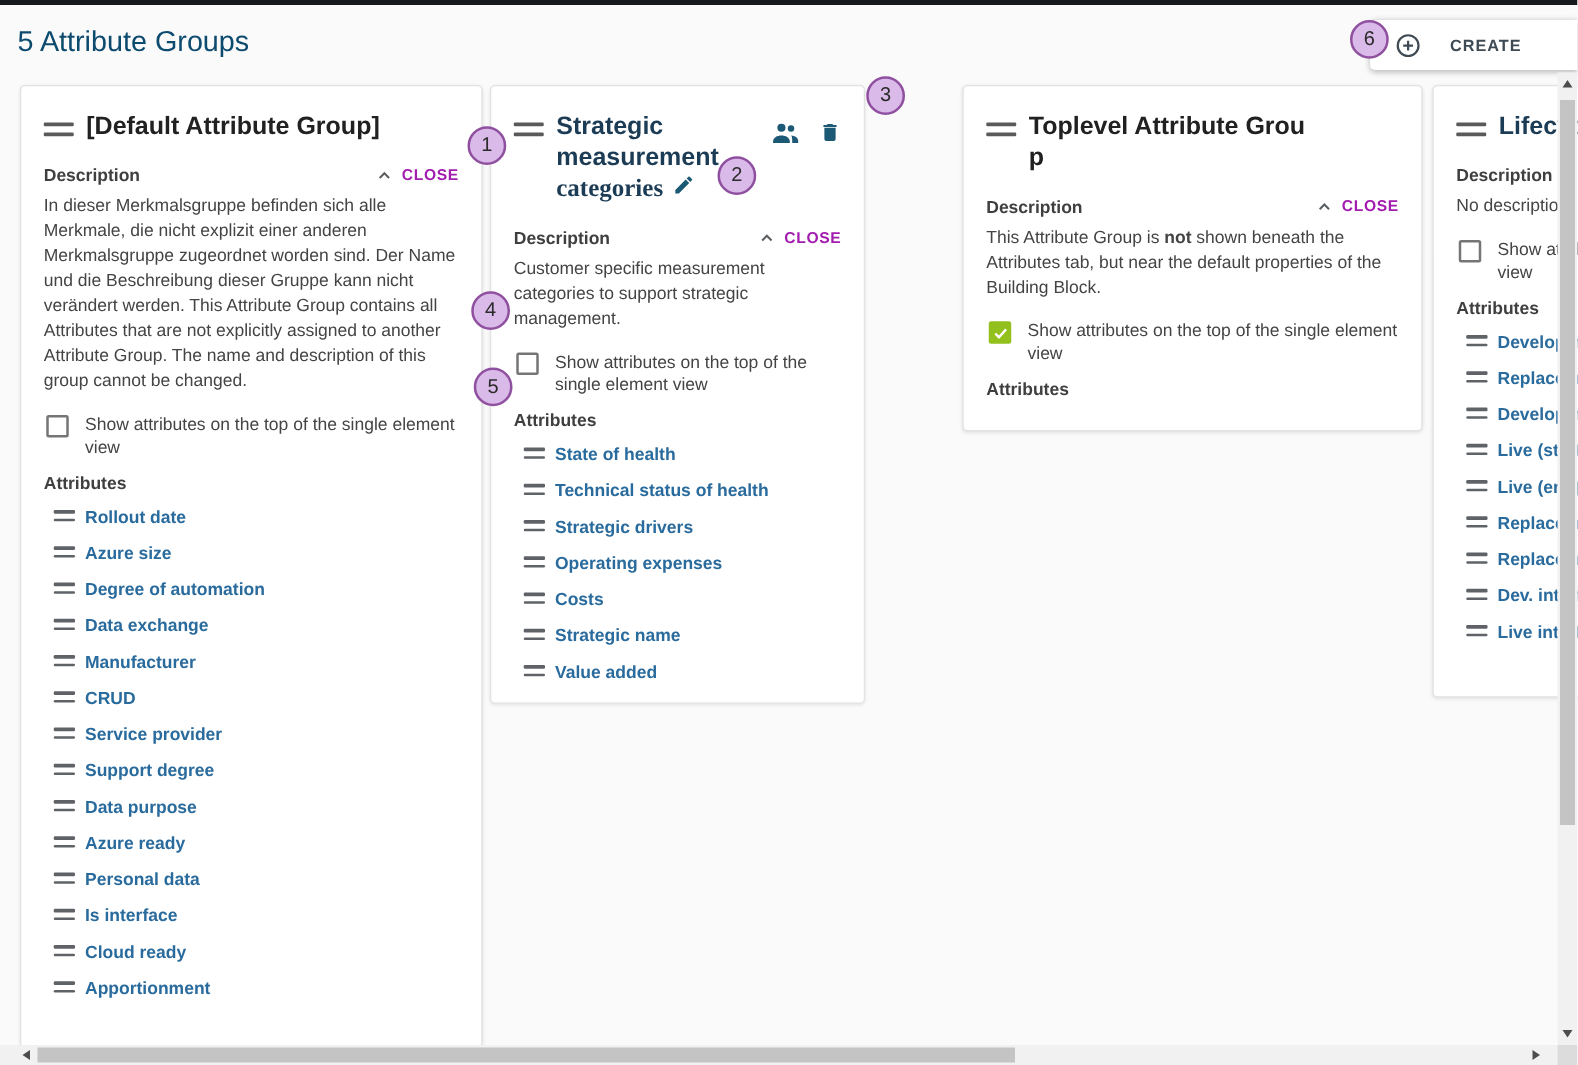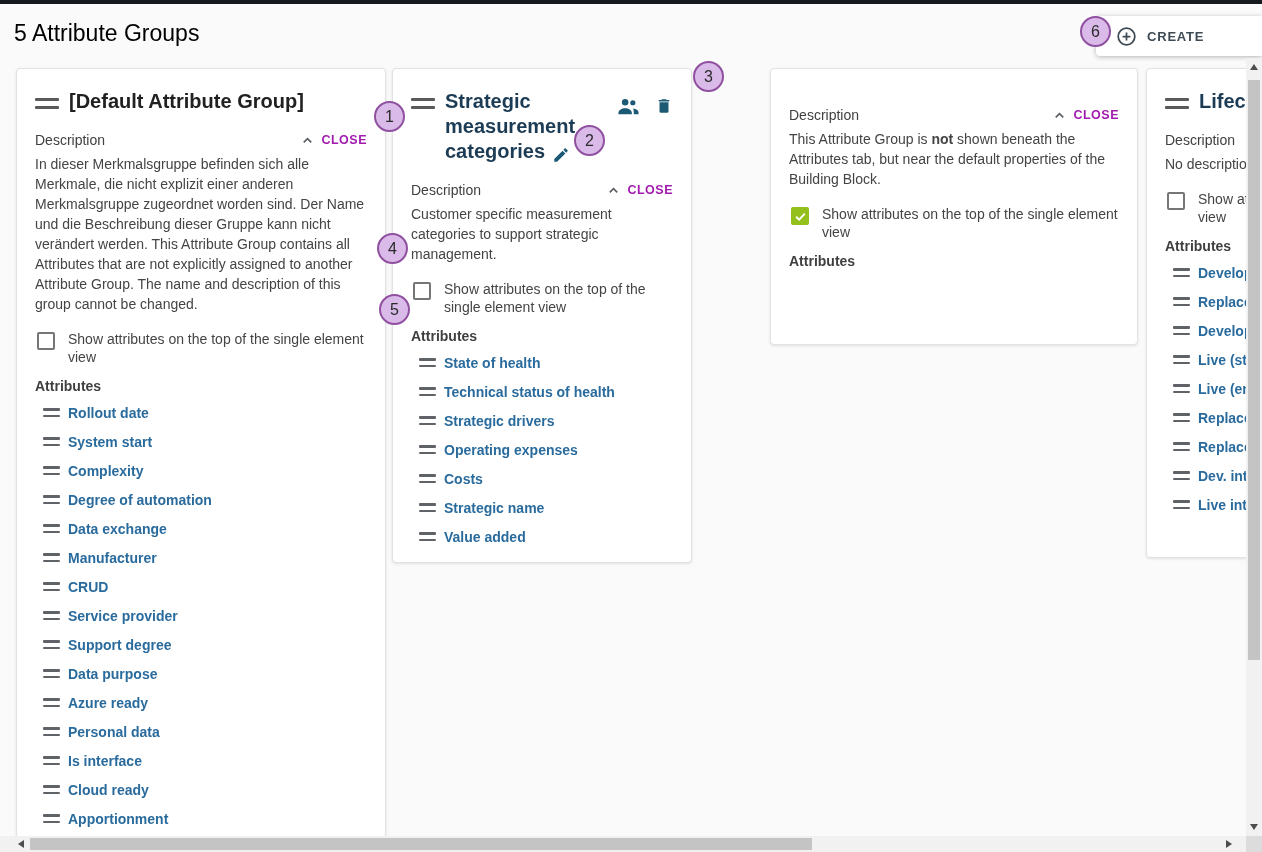--- a/index.html
+++ b/index.html
@@ -9,7 +9,7 @@
   .topbar { position:absolute; left:0; top:0; width:1262px; height:4px; background:#16191e; z-index:40; }
 
   .header { position:absolute; left:0; top:4px; width:1262px; height:54px; background:#fafafa; z-index:5; }
-  .page-title { position:absolute; left:14px; top:16px; font-size:23px; font-weight:400; color:#000000; }
+  .page-title { position:absolute; left:14px; top:16px; font-size:23px; font-weight:400; color:#0c4a6e; }
 
   .create-btn { position:absolute; left:1096px; top:12px; width:166px; height:40px; background:#ffffff;
     border-radius:4px 0 0 4px; box-shadow:0 1px 5px rgba(0,0,0,0.28); display:flex; align-items:center;

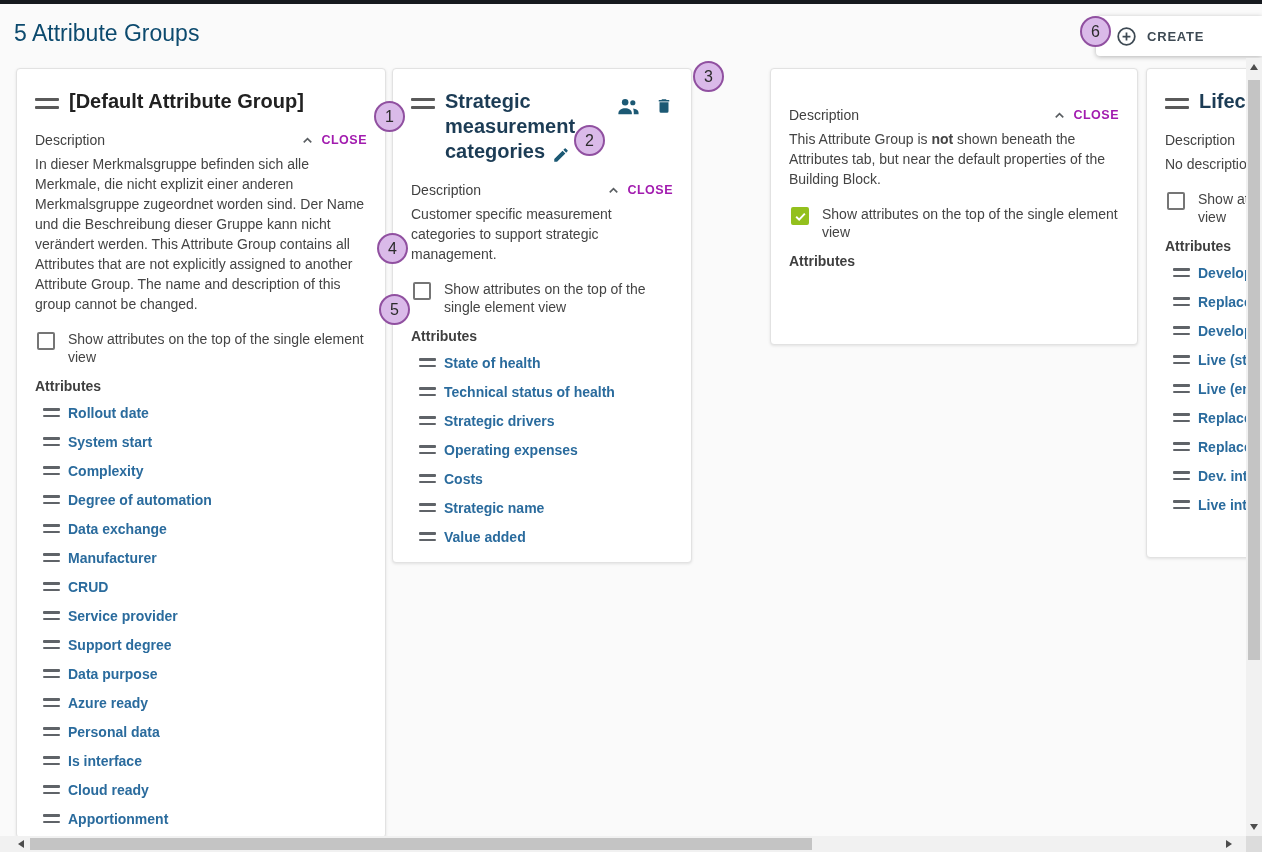--- a/index.html
+++ b/index.html
@@ -13,7 +13,7 @@
 
   .create-btn { position:absolute; left:1096px; top:12px; width:166px; height:40px; background:#ffffff;
     border-radius:4px 0 0 4px; box-shadow:0 1px 5px rgba(0,0,0,0.28); display:flex; align-items:center;
-    padding-left:20px; gap:10px; cursor:pointer; z-index:6; }
+    padding-left:20px; gap:23px; cursor:pointer; z-index:6; }
   .create-btn span { font-size:13px; font-weight:bold; letter-spacing:0.8px; color:#3e4a54; }
 
   .content { position:absolute; left:0; top:58px; width:1262px; height:778px; overflow:hidden;padding-left:11px; }

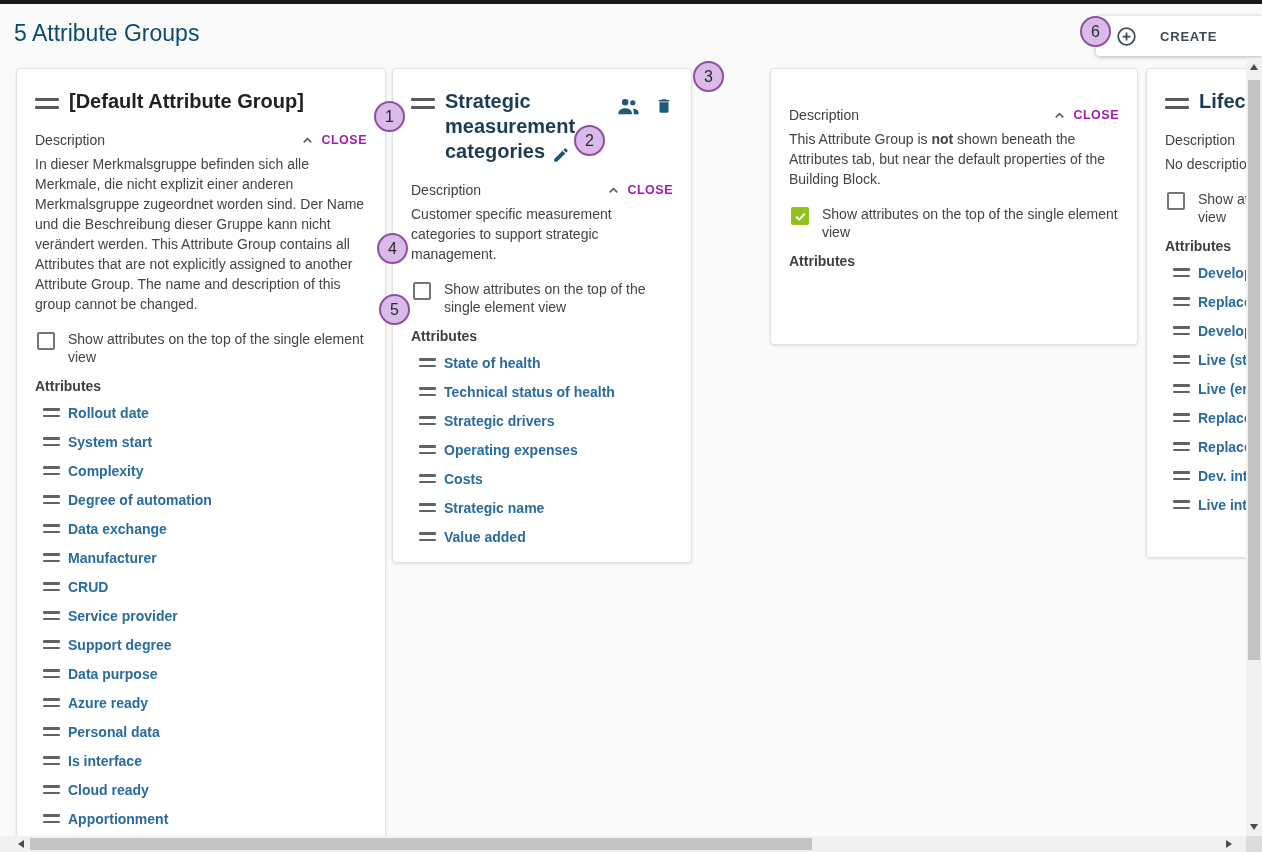--- a/index.html
+++ b/index.html
@@ -335,6 +335,16 @@
   </div>
 
   <div class="card card3">
+    <div class="card-head">
+      <div class="drag-handle">
+          <i></i>
+          <i></i>
+        </div>
+      <div class="card-title">
+        <span class="tline">Toplevel Attribute Grou</span>
+        <span class="tline">p</span>
+      </div>
+    </div>
     <div class="desc-row">
       <span class="section-label">Description</span>
       <span class="close-btn">

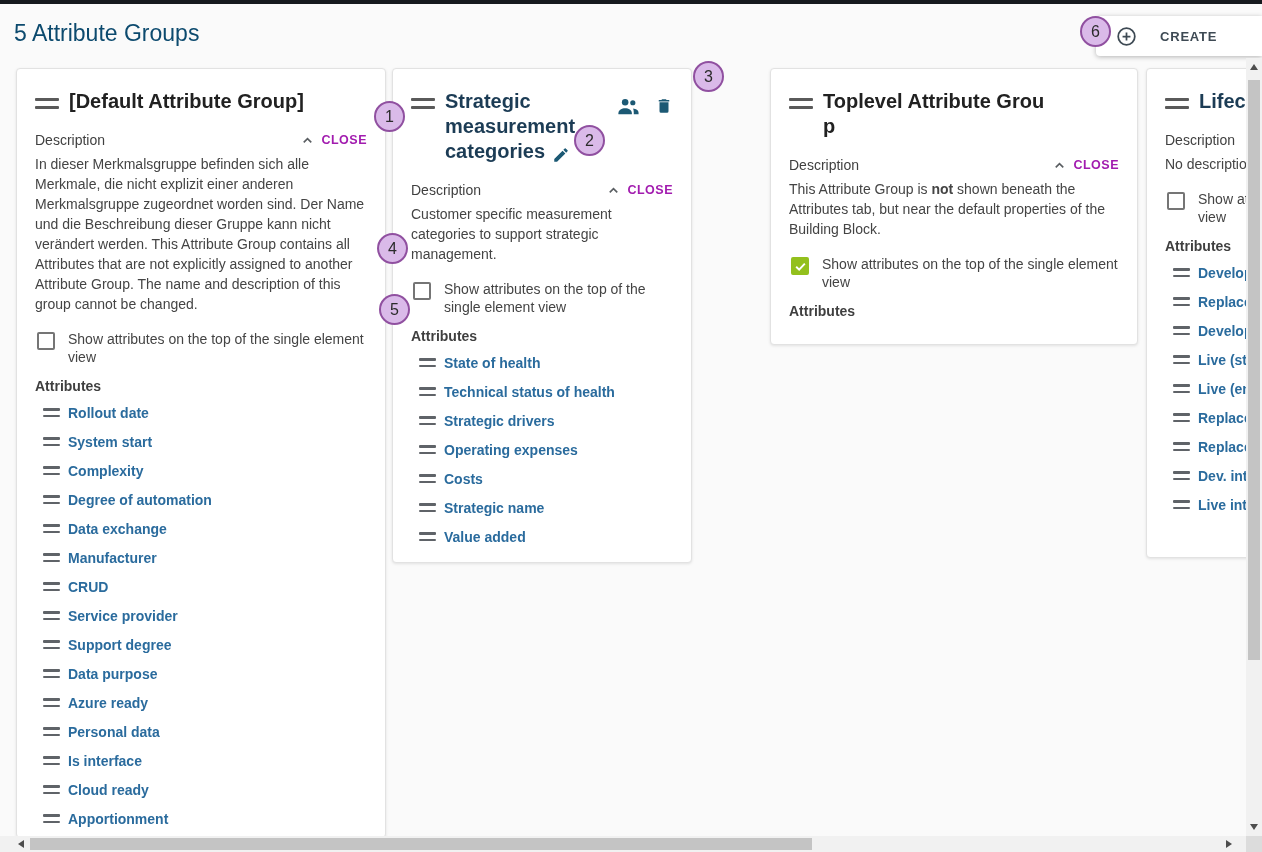--- a/index.html
+++ b/index.html
@@ -39,7 +39,7 @@
   .pencil-icon { cursor:pointer; }
 
   .desc-row { display:flex; align-items:center; margin-top:18px; }
-  .section-label { font-size:14px; font-weight:normal; color:#3f3f3f; }
+  .section-label { font-size:14px; font-weight:bold; color:#3f3f3f; }
   .close-btn { margin-left:auto; display:flex; align-items:center; gap:6px; cursor:pointer; }
   .close-btn span { font-size:12.5px; font-weight:bold; letter-spacing:0.5px; color:#a21caf; }
 

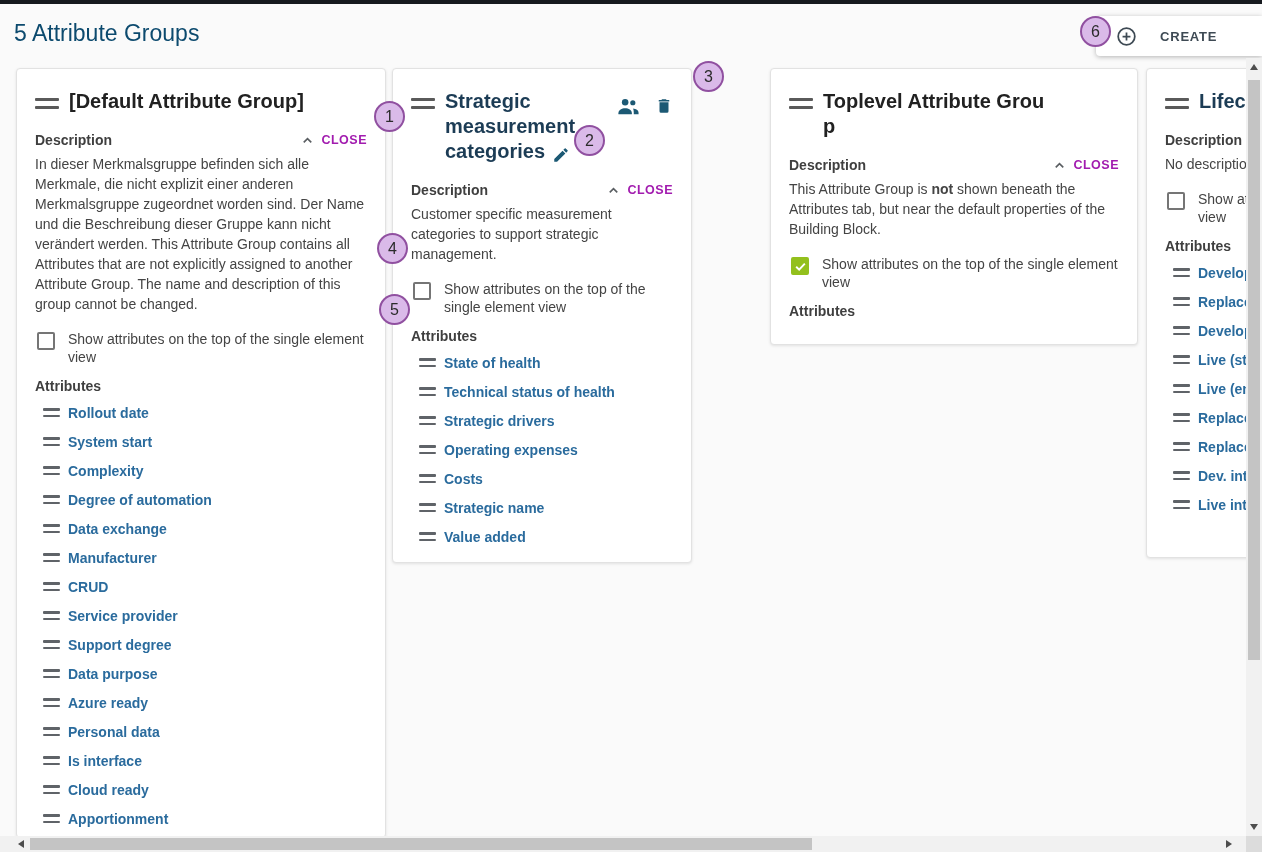--- a/index.html
+++ b/index.html
@@ -31,7 +31,7 @@
   .drag-handle i + i { margin-top:5px; }
   .card-title { font-size:20px; font-weight:bold; line-height:25px; color:#212121; }
   .card-title .tline { display:block; }
-  .card-title .tline2 { display:flex; align-items:flex-end; gap:7px; }
+  .card-title .tline2 { display:flex; align-items:flex-start; gap:7px;font-family:Liberation Serif, serif; }
   .navy .card-title { color:#1c3c55; }
   .c2-title { width:218px; }
   .head-icons { margin-left:auto; display:flex; gap:15px; margin-top:7px; }

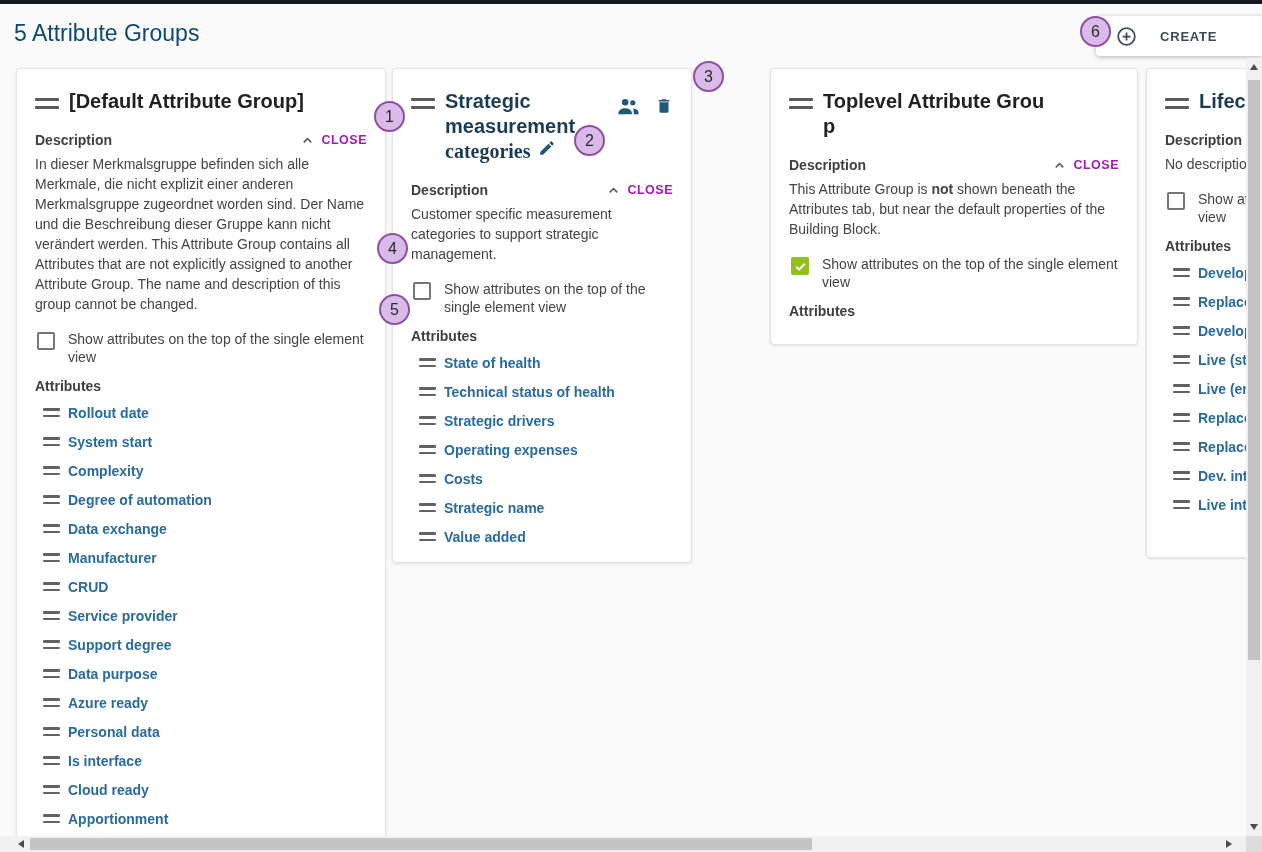--- a/index.html
+++ b/index.html
@@ -141,7 +141,7 @@
             <i></i>
             <i></i>
           </span>
-          <span class="attr-name">System start</span>
+          <span class="attr-name">Azure size</span>
         </li>
       <li>
           <span class="row-handle">

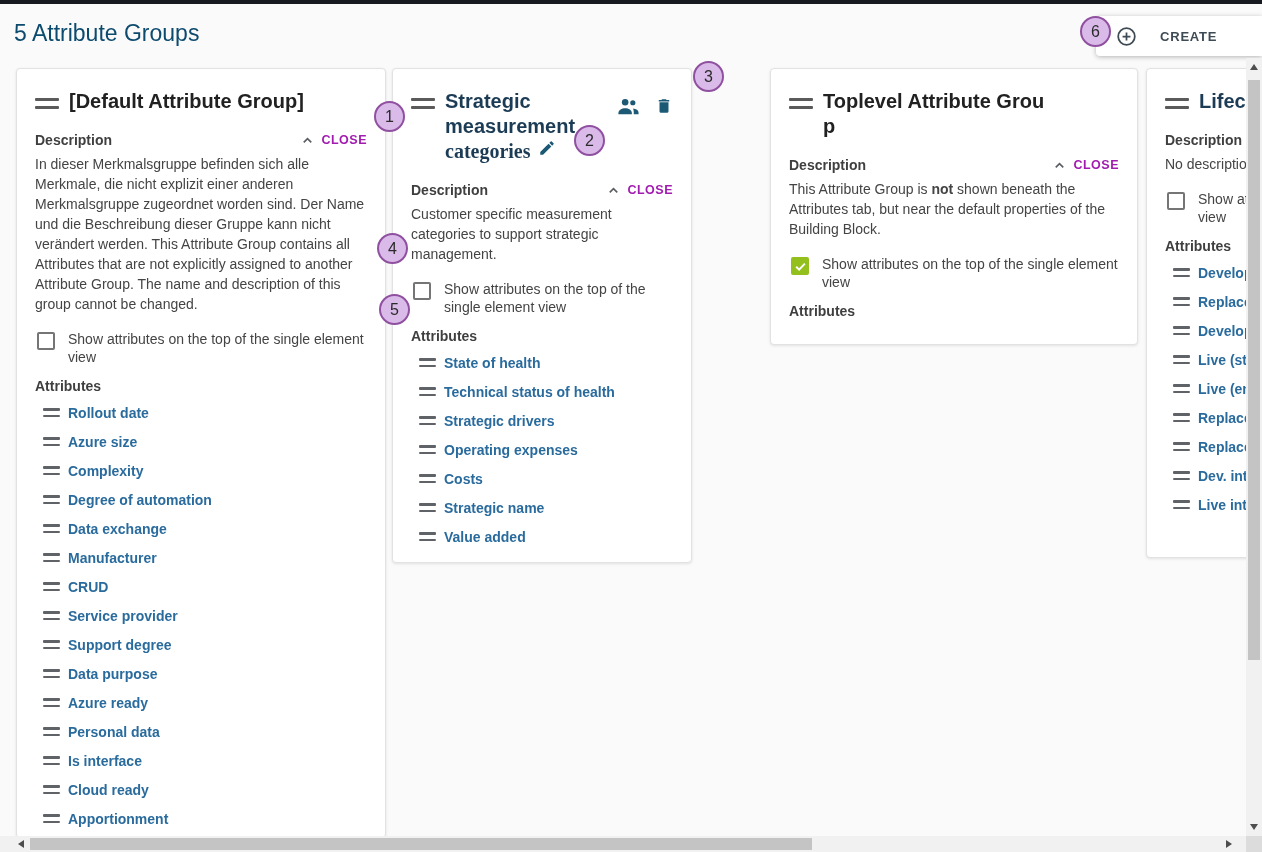--- a/index.html
+++ b/index.html
@@ -148,13 +148,6 @@
             <i></i>
             <i></i>
           </span>
-          <span class="attr-name">Complexity</span>
-        </li>
-      <li>
-          <span class="row-handle">
-            <i></i>
-            <i></i>
-          </span>
           <span class="attr-name">Degree of automation</span>
         </li>
       <li>

